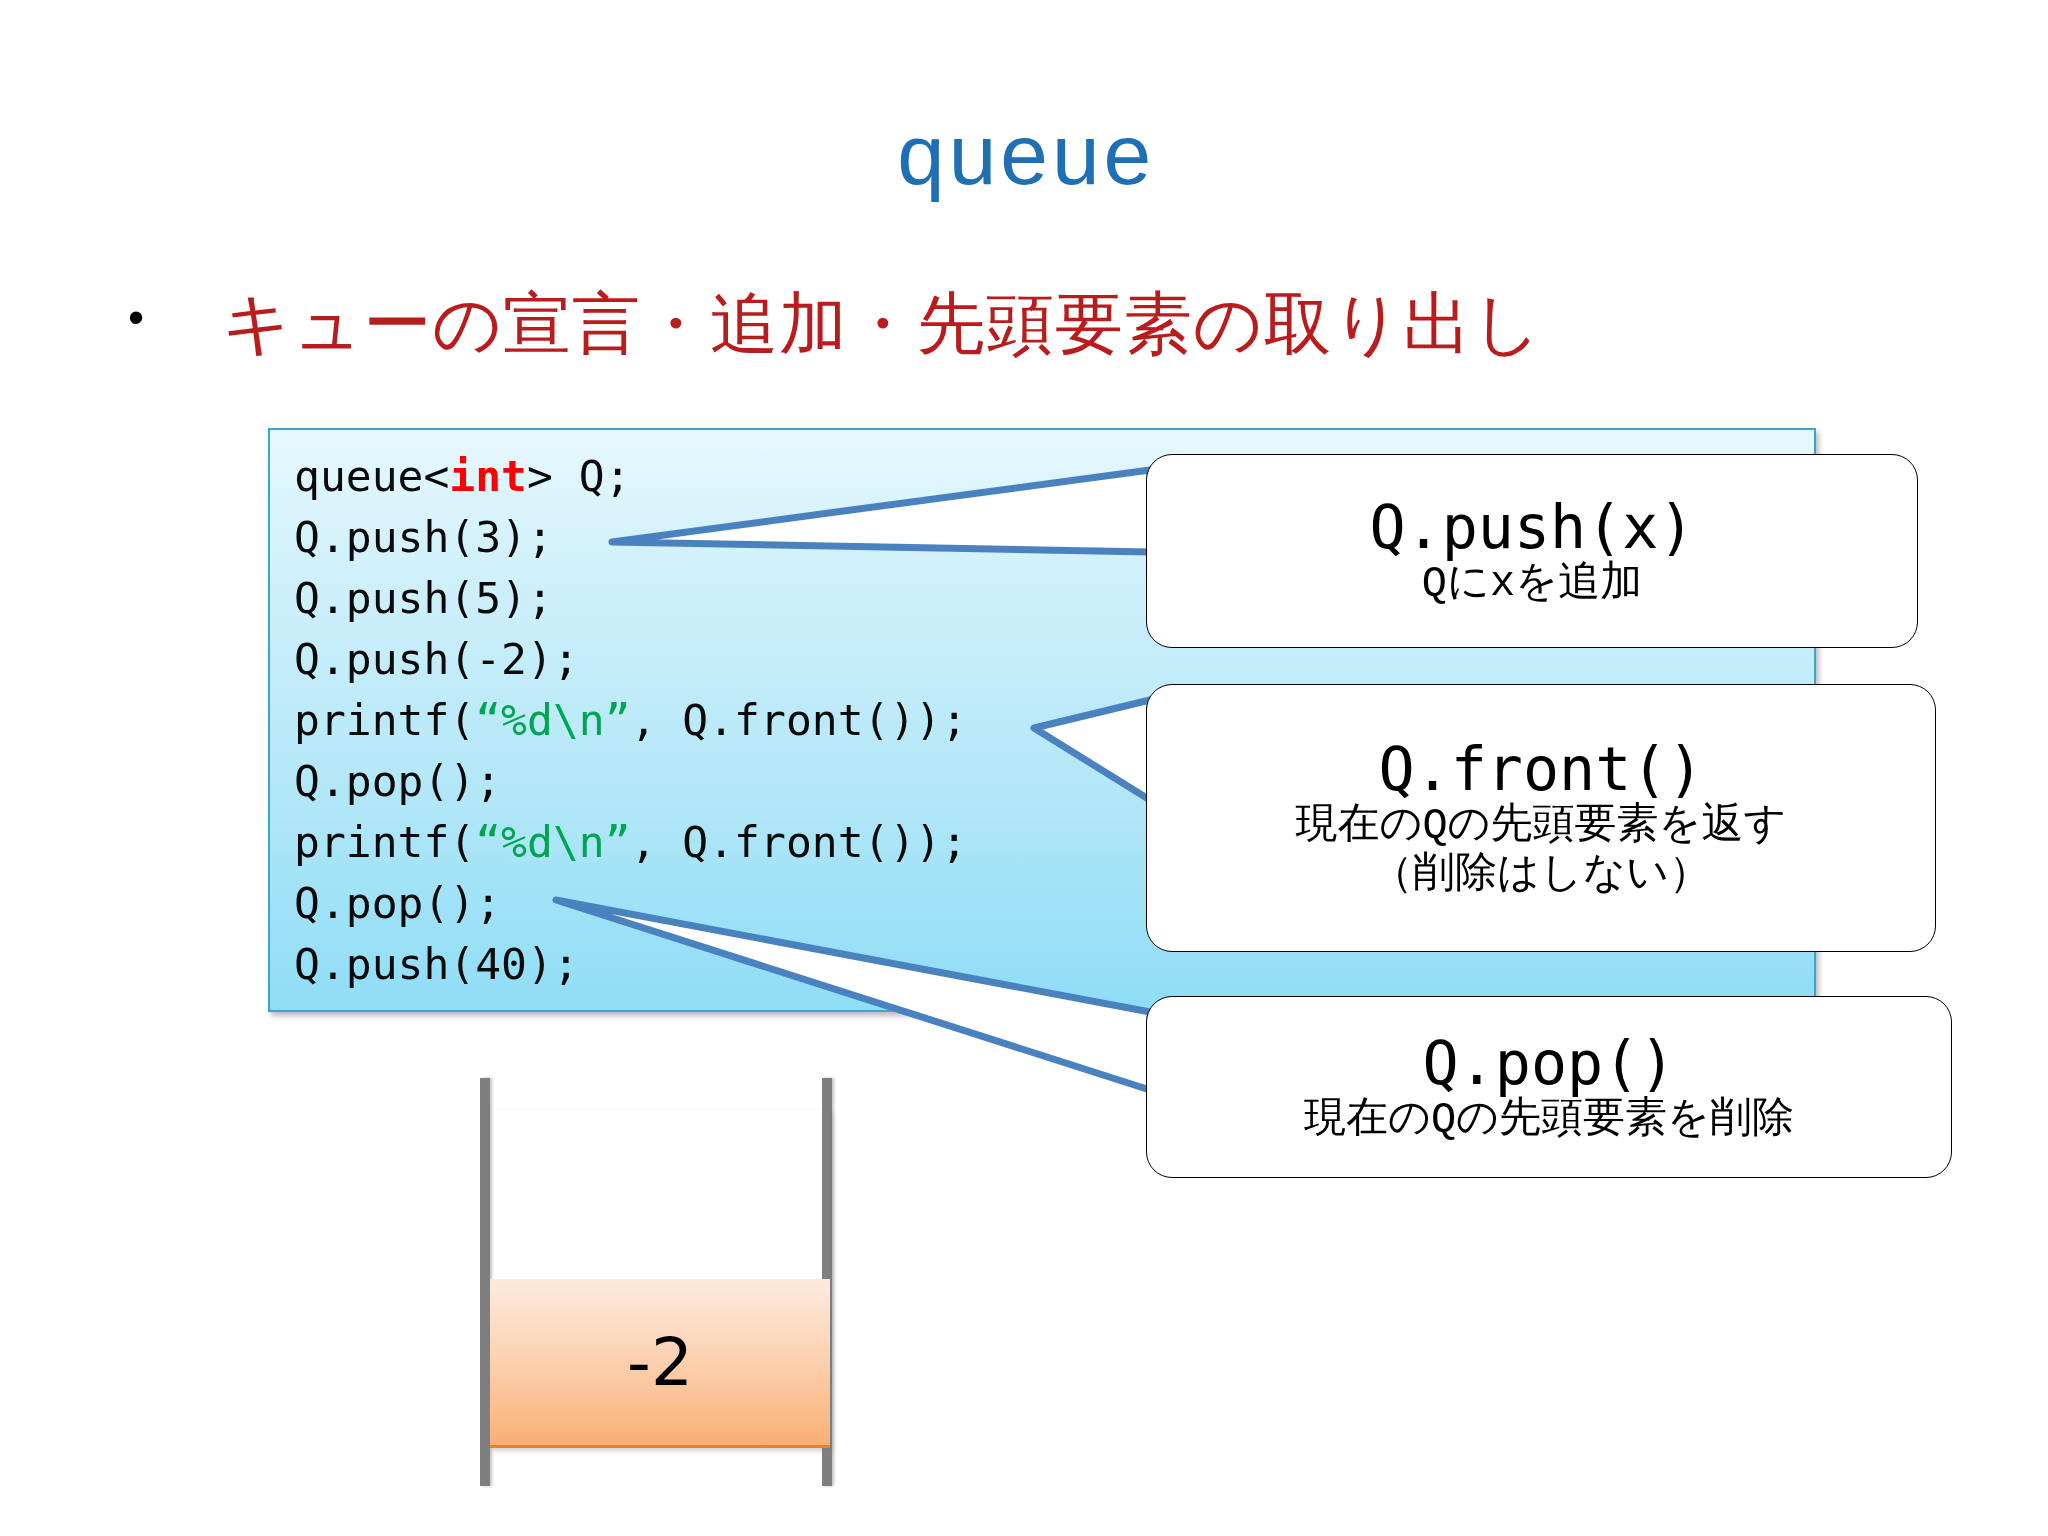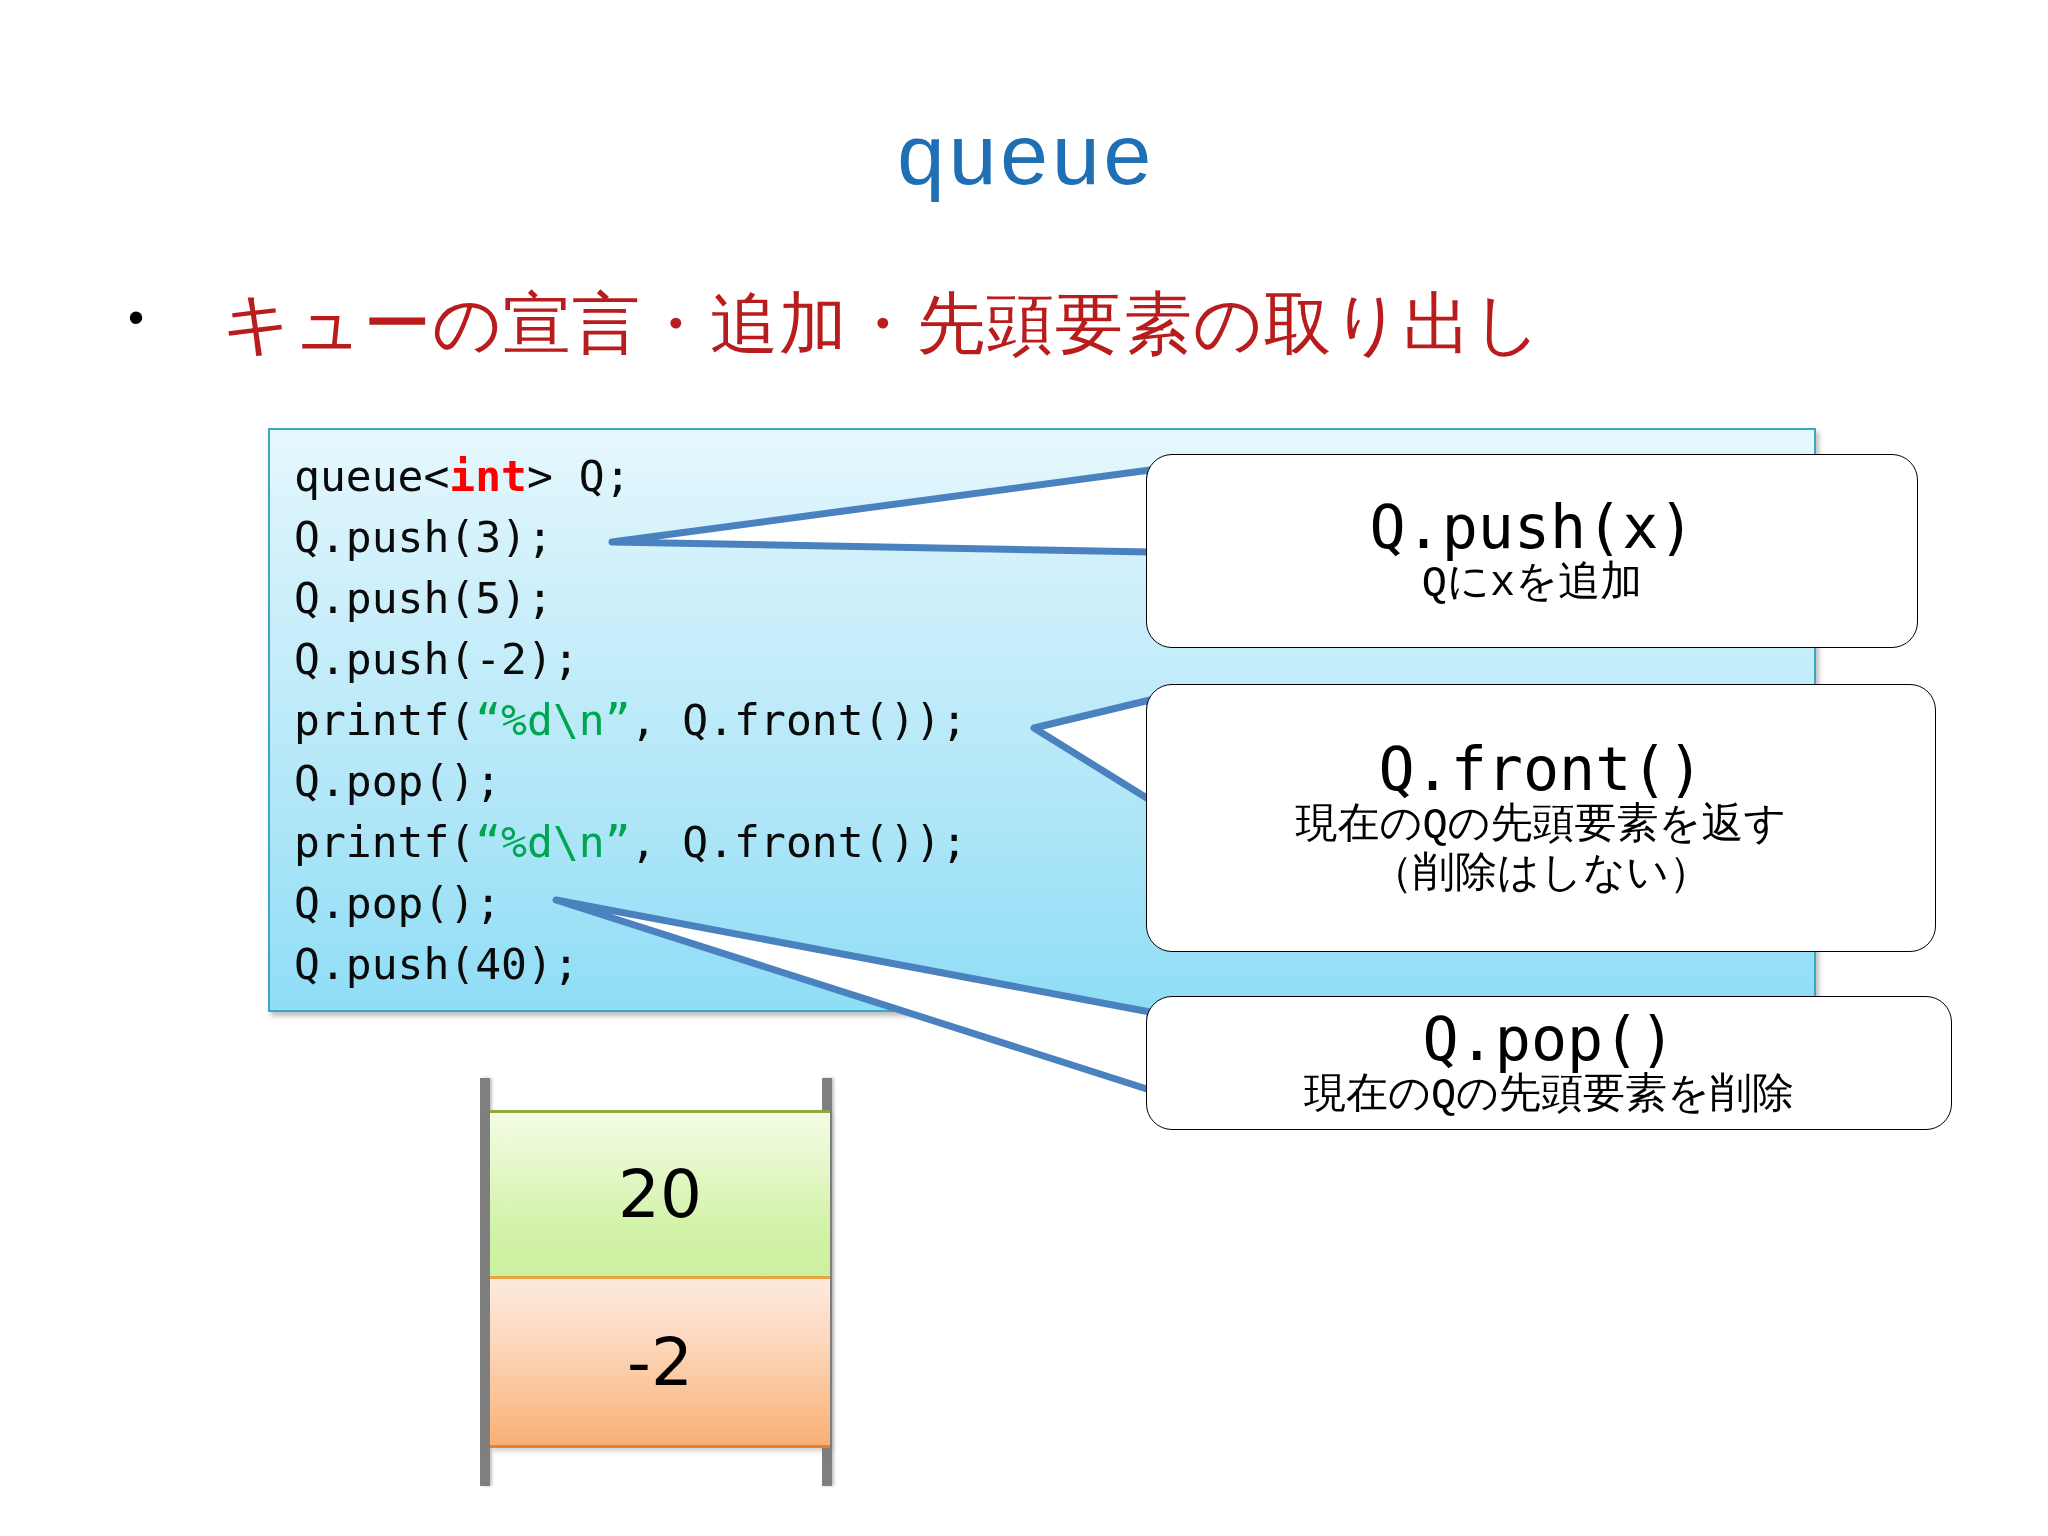--- a/index.html
+++ b/index.html
@@ -116,7 +116,7 @@
 
   #callout-push { left: 1146px; top: 454px; width: 772px; height: 194px; }
   #callout-front { left: 1146px; top: 684px; width: 790px; height: 268px; text-align: center; }
-  #callout-pop  { left: 1146px; top: 996px; width: 806px; height: 134px; }
+  #callout-pop  { left: 1146px; top: 996px; width: 806px; height: 182px; }
 
   
   #tails-svg {

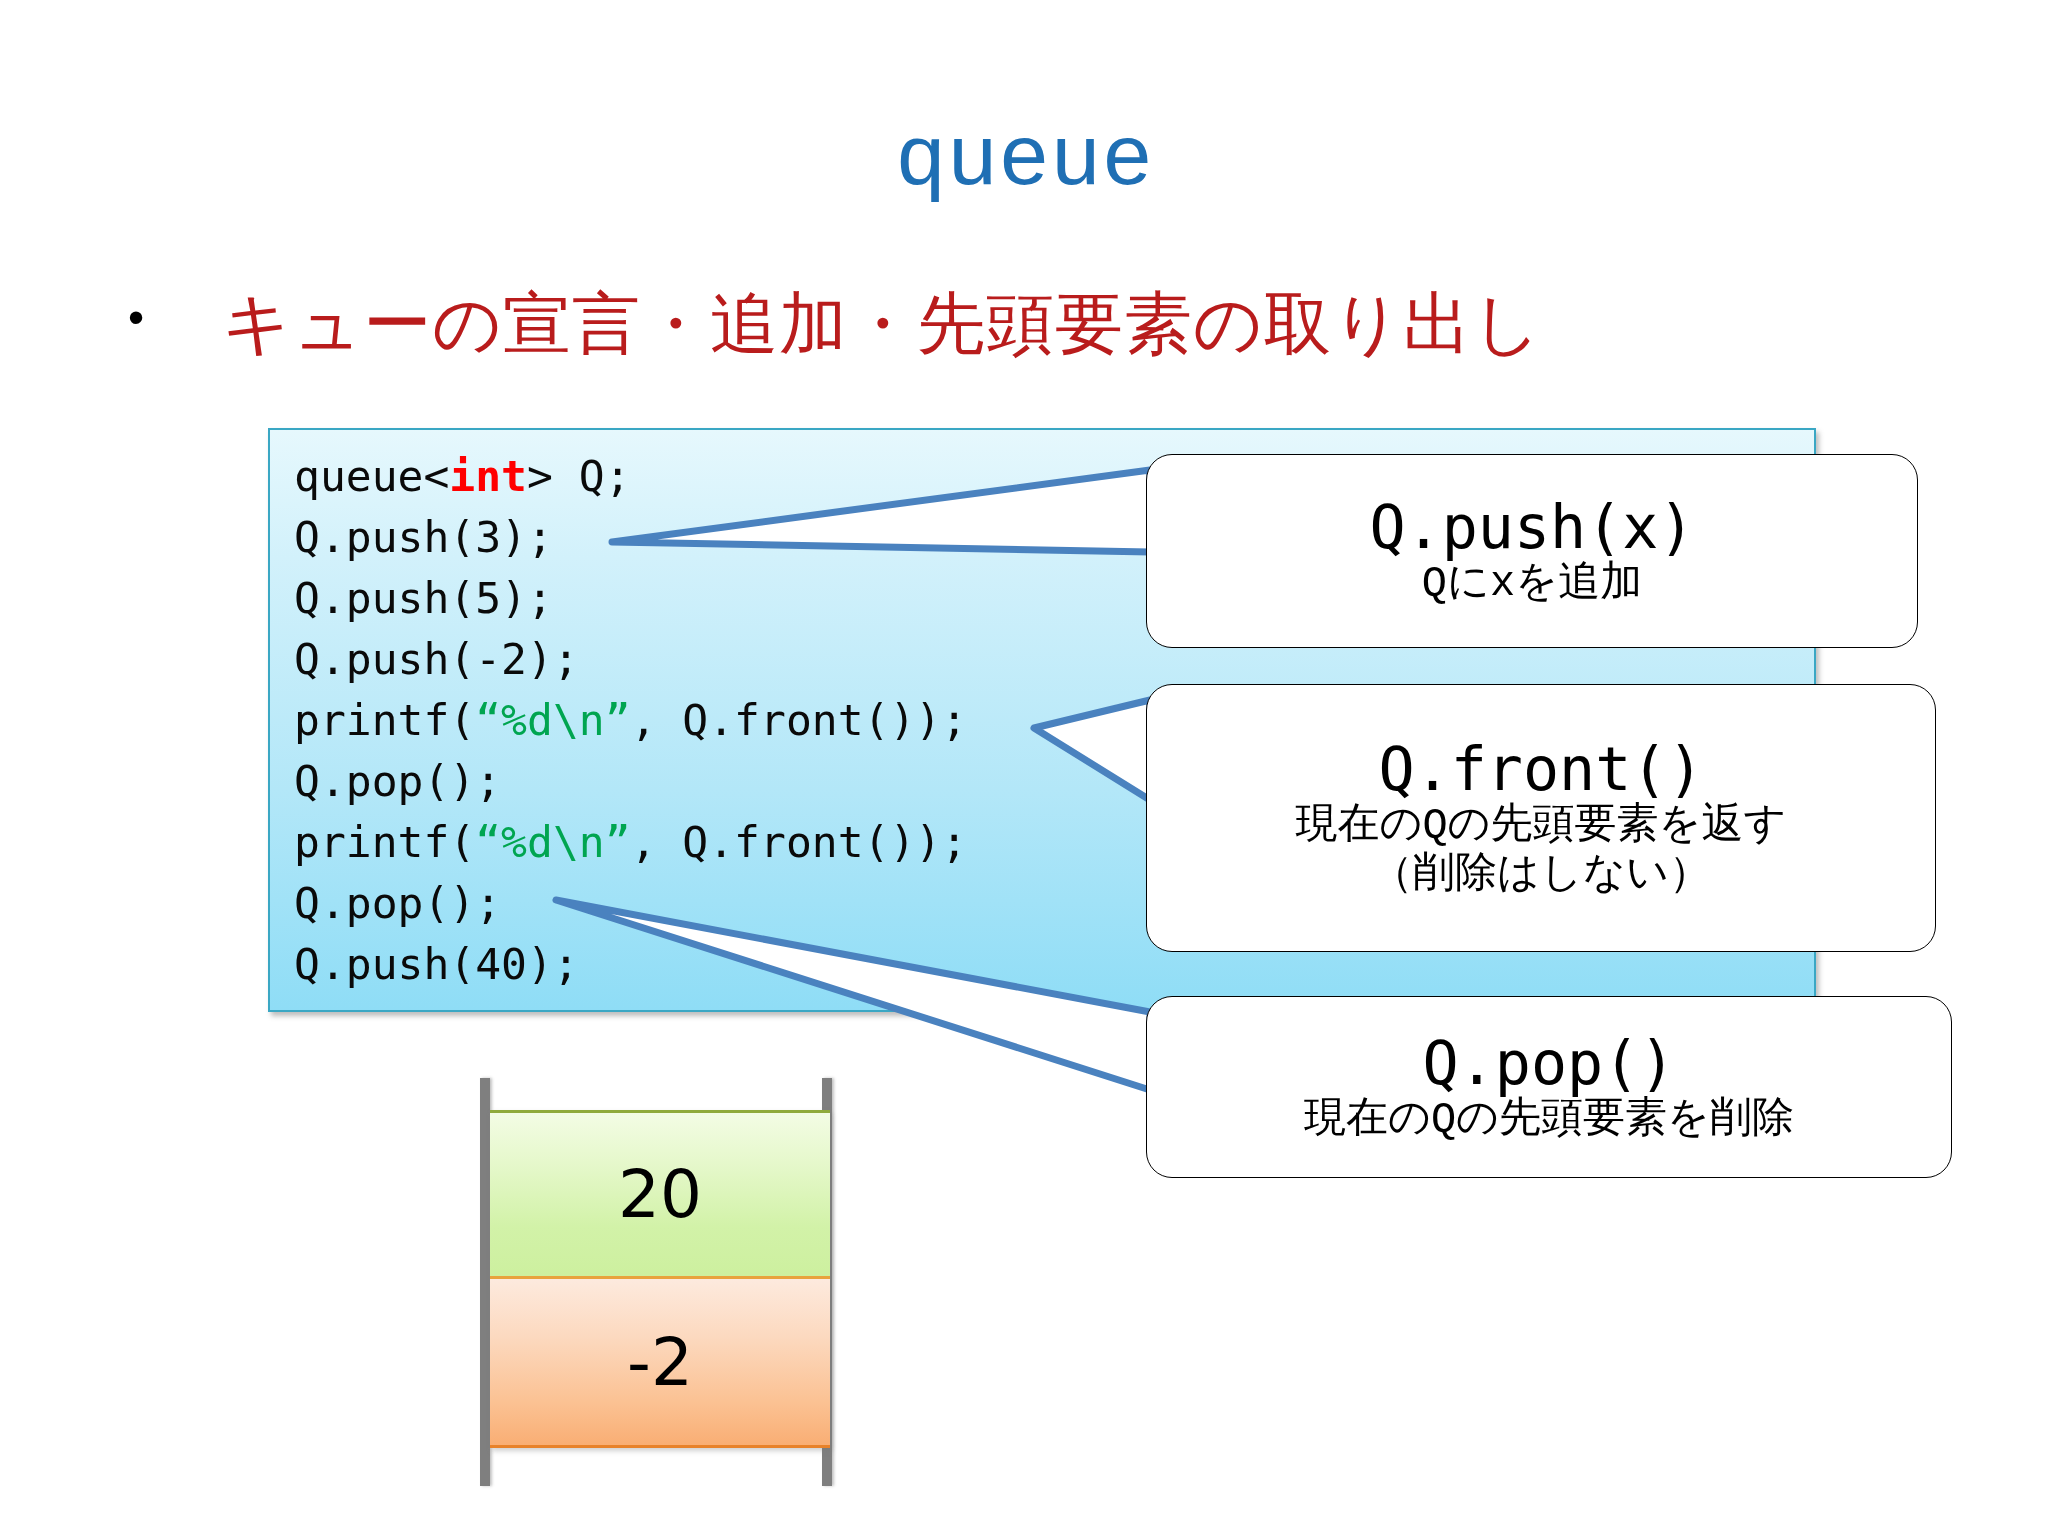--- a/index.html
+++ b/index.html
@@ -229,7 +229,6 @@
   <div id="rail-left" class="rail"></div>
   <div id="rail-right" class="rail"></div>
   <div id="cells">
-    <div id="cell-0" class="cell">20</div>
     <div id="cell-1" class="cell">-2</div>
   </div>
 </div>

